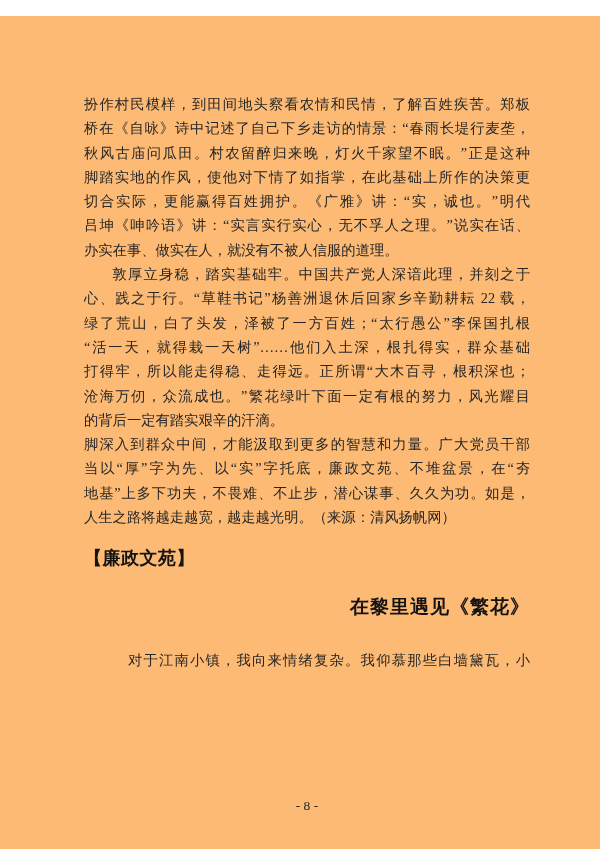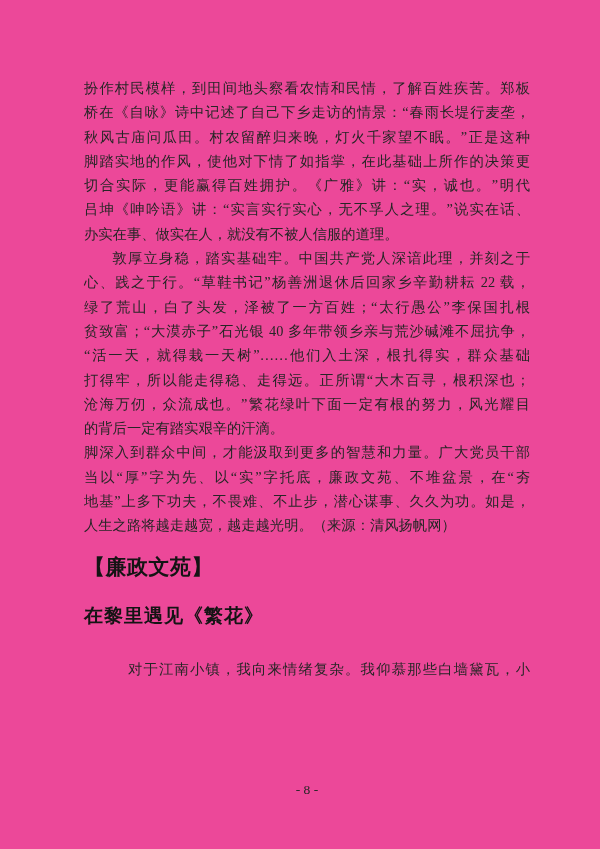--- a/index.html
+++ b/index.html
@@ -13,7 +13,8 @@
   }
   .page {
     position: absolute; inset: 0;
-    background: #ec4899;
+    background: #fdba74;
+    margin-top: 16px;
   }
   .text-col {
     position: absolute;

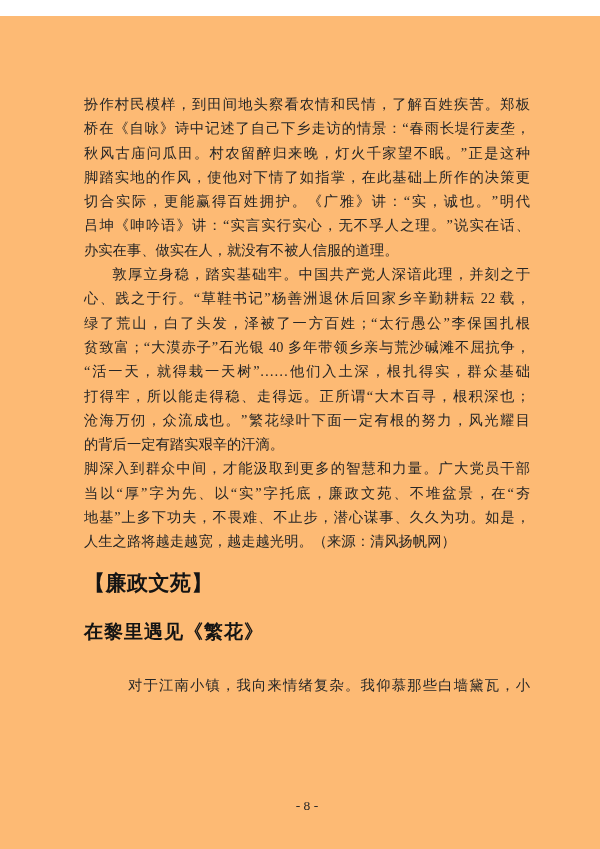--- a/index.html
+++ b/index.html
@@ -81,7 +81,6 @@
     <div class="line ind">敦厚立身稳，踏实基础牢。中国共产党人深谙此理，并刻之于</div>
     <div class="line">心、践之于行。“草鞋书记”杨善洲退休后回家乡辛勤耕耘 22 载，</div>
     <div class="line">绿了荒山，白了头发，泽被了一方百姓；“太行愚公”李保国扎根</div>
-    <div class="line">贫致富；“大漠赤子”石光银 40 多年带领乡亲与荒沙碱滩不屈抗争，</div>
     <div class="line">“活一天，就得栽一天树”……他们入土深，根扎得实，群众基础</div>
     <div class="line">打得牢，所以能走得稳、走得远。正所谓“大木百寻，根积深也；</div>
     <div class="line">沧海万仞，众流成也。”繁花绿叶下面一定有根的努力，风光耀目</div>

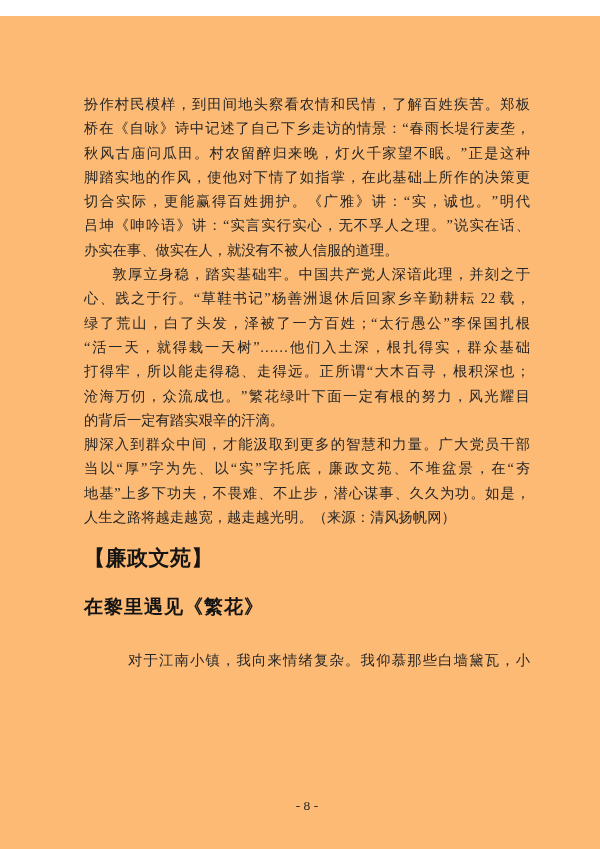--- a/index.html
+++ b/index.html
@@ -38,7 +38,7 @@
   .line.ind-wide { text-indent: 44px; }
   .sec-header {
     margin-top: 17px;
-    font-size: 21px;
+    font-size: 18px;
     font-weight: bold;
     line-height: 24px;
     color: #141414;

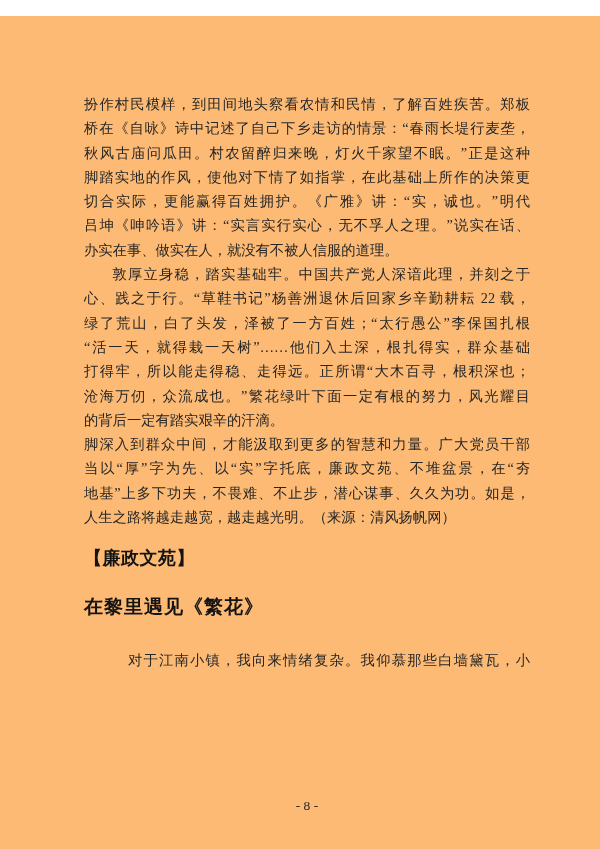--- a/index.html
+++ b/index.html
@@ -49,7 +49,7 @@
     font-size: 19px;
     font-weight: bold;
     line-height: 30px;
-    text-align: left;
+    text-align: right;
     color: #141414;
     letter-spacing: 1px;
   }

